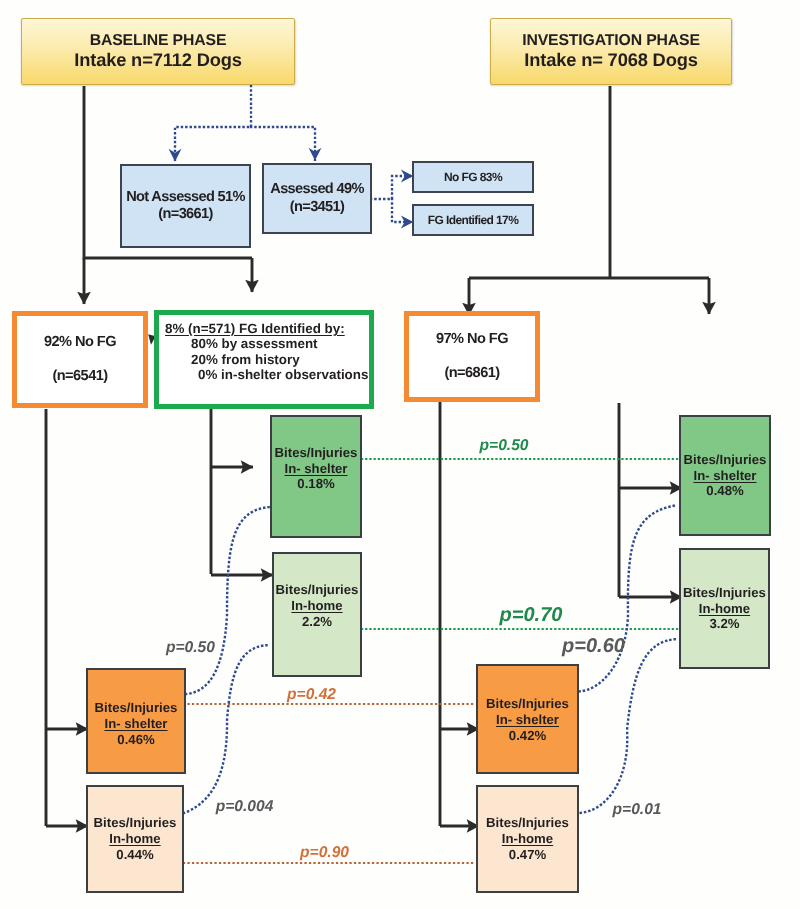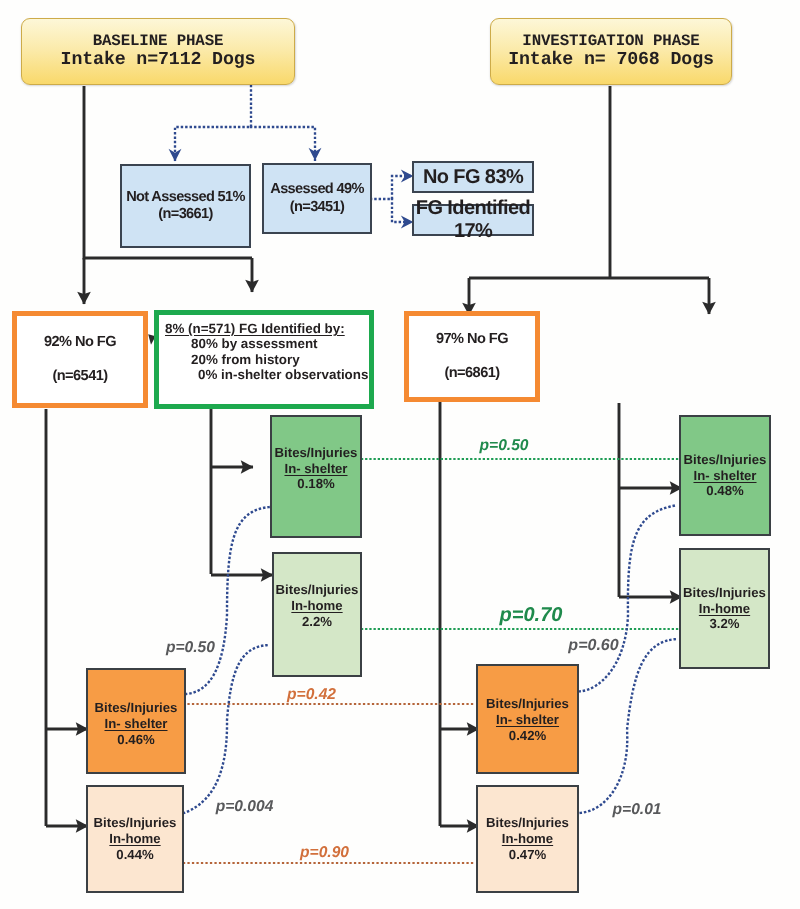--- a/index.html
+++ b/index.html
@@ -11,9 +11,9 @@
   .box{position:absolute;box-sizing:border-box;display:flex;flex-direction:column;
        align-items:center;justify-content:center;text-align:center;
        font-weight:bold;color:#231f20;}
-  .phase-box{border:1.8px solid #cdab49;border-radius:9px;
+  .phase-box{border:1.8px solid #cdab49;border-radius:2px;
              background:linear-gradient(180deg,#fdf7d8 0%,#fbeaa9 48%,#f9d96b 100%);
-             box-shadow:0.5px 1px 2px rgba(0,0,0,0.16);letter-spacing:-0.15px;font-family:Liberation Mono, monospace;}
+             box-shadow:0.5px 1px 2px rgba(0,0,0,0.16);letter-spacing:-0.15px;}
   .phase-box .t1{font-size:15.8px;line-height:18px;margin-top:-2px;}
   .phase-box .t2{font-size:18.3px;line-height:20px;}
   .blue-box{border:2.5px solid #3b4450;background:#cfe3f4;font-size:14.6px;line-height:17.5px;letter-spacing:-0.66px;}

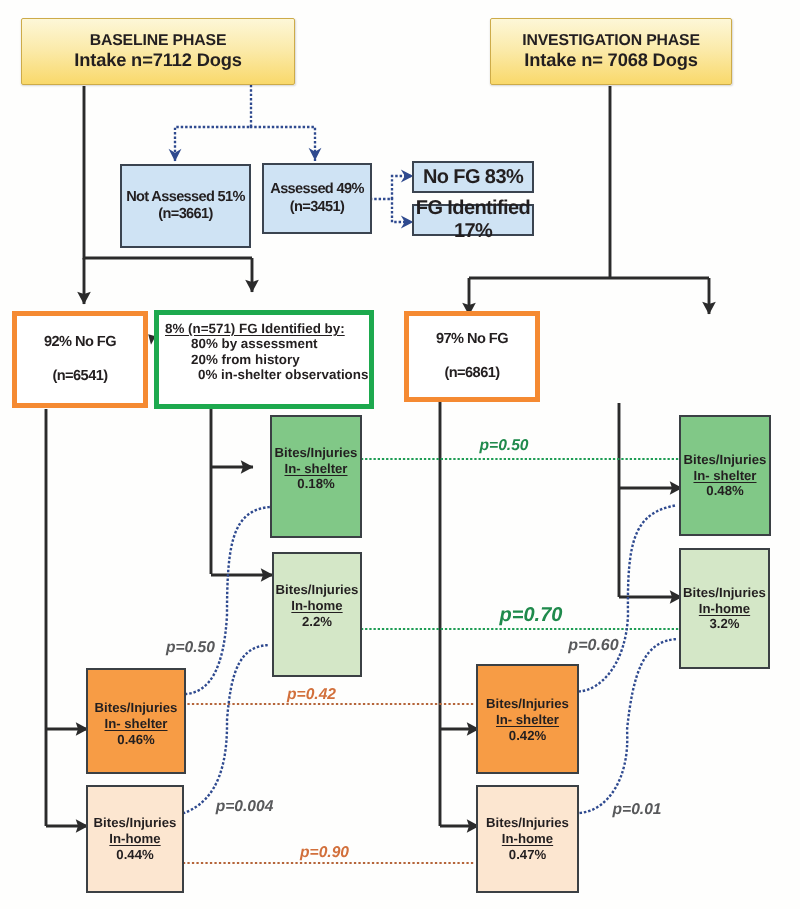--- a/index.html
+++ b/index.html
@@ -17,7 +17,7 @@
   .phase-box .t1{font-size:15.8px;line-height:18px;margin-top:-2px;}
   .phase-box .t2{font-size:18.3px;line-height:20px;}
   .blue-box{border:2.5px solid #3b4450;background:#cfe3f4;font-size:14.6px;line-height:17.5px;letter-spacing:-0.66px;}
-  .blue-small{border:2.5px solid #3b4450;background:#cfe3f4;font-size:20px;letter-spacing:-0.6px;}
+  .blue-small{border:2.5px solid #3b4450;background:#cfe3f4;font-size:12px;letter-spacing:-0.6px;}
   .outline-box{border:5px solid #f58a32;background:#ffffff;font-size:14.6px;line-height:17.5px;letter-spacing:-0.55px;gap:16px;}
   .green-outline{border:5px solid #1da94e;background:#ffffff;font-size:13.4px;line-height:15.3px;
                  align-items:flex-start;justify-content:flex-start;padding:6px 0 0 6px;}

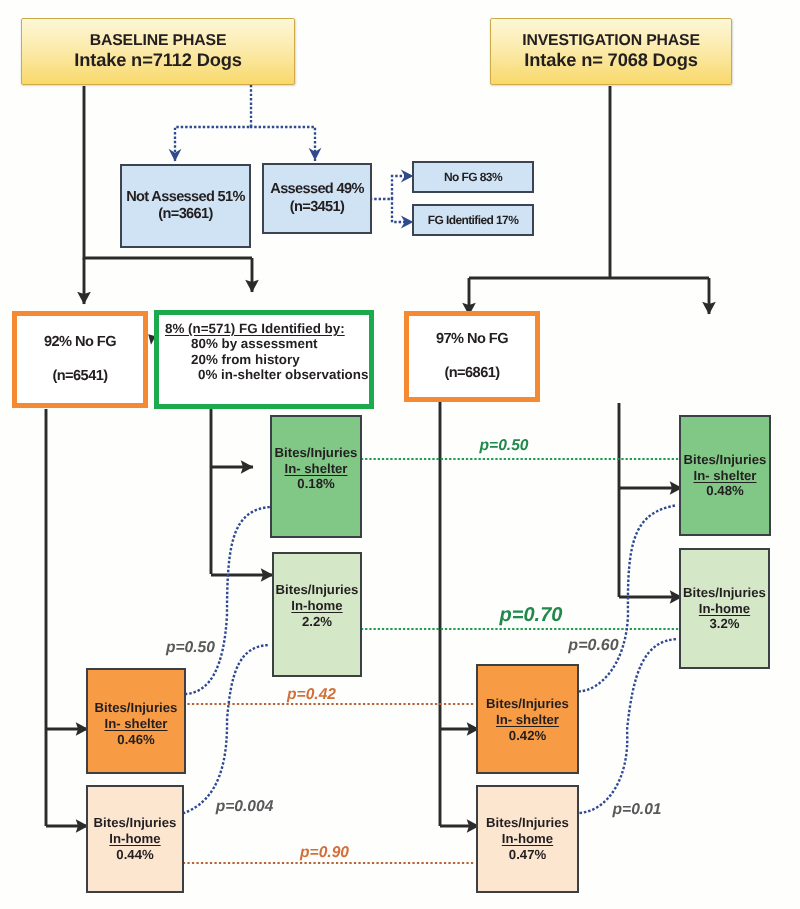--- a/index.html
+++ b/index.html
@@ -152,7 +152,7 @@
 <div class="pv" style="left:531px;top:614.6px;transform:translate(-50%,-50%);color:#1f8a4c;font-size:20px;text-align:right;">p=0.70</div>
 <div class="pv" style="left:190.4px;top:648px;transform:translate(-50%,-50%);color:#58595b;font-size:15.6px;">p=0.50</div>
 <div class="pv" style="left:311.5px;top:694.5px;transform:translate(-50%,-50%);color:#d2703c;font-size:15.6px;">p=0.42</div>
-<div class="pv" style="left:593.5px;top:646px;transform:translate(-50%,-50%);color:#58595b;font-size:16px;">p=0.60</div>
+<div class="pv" style="left:593.5px;top:646px;transform:translate(-50%,-50%);color:#58595b;font-size:20px;">p=0.60</div>
 <div class="pv" style="left:244.5px;top:807px;transform:translate(-50%,-50%);color:#58595b;font-size:15.6px;">p=0.004</div>
 <div class="pv" style="left:637px;top:810px;transform:translate(-50%,-50%);color:#58595b;font-size:15.6px;">p=0.01</div>
 <div class="pv" style="left:324.5px;top:853px;transform:translate(-50%,-50%);color:#d2703c;font-size:15.6px;">p=0.90</div>

